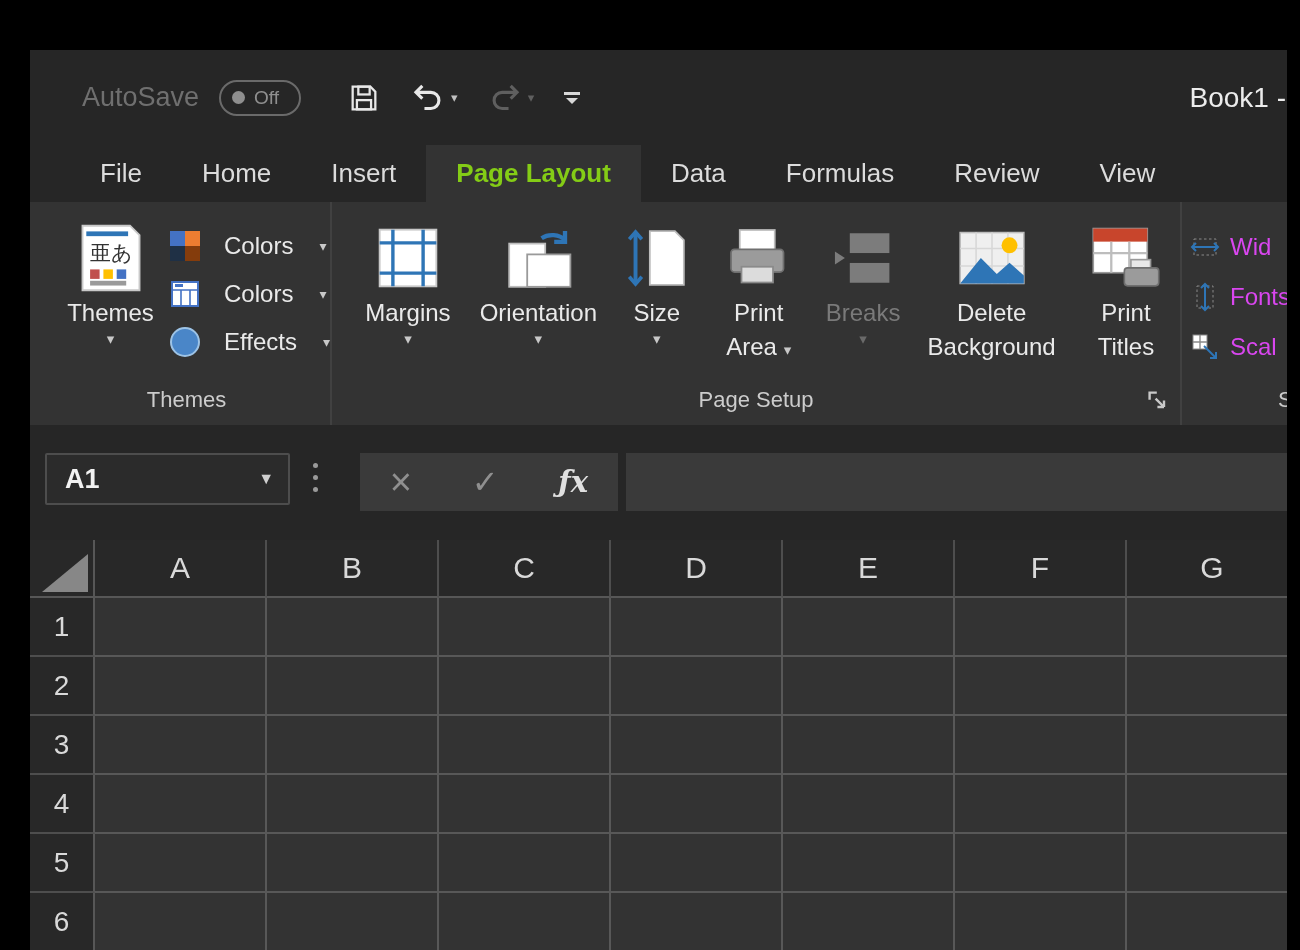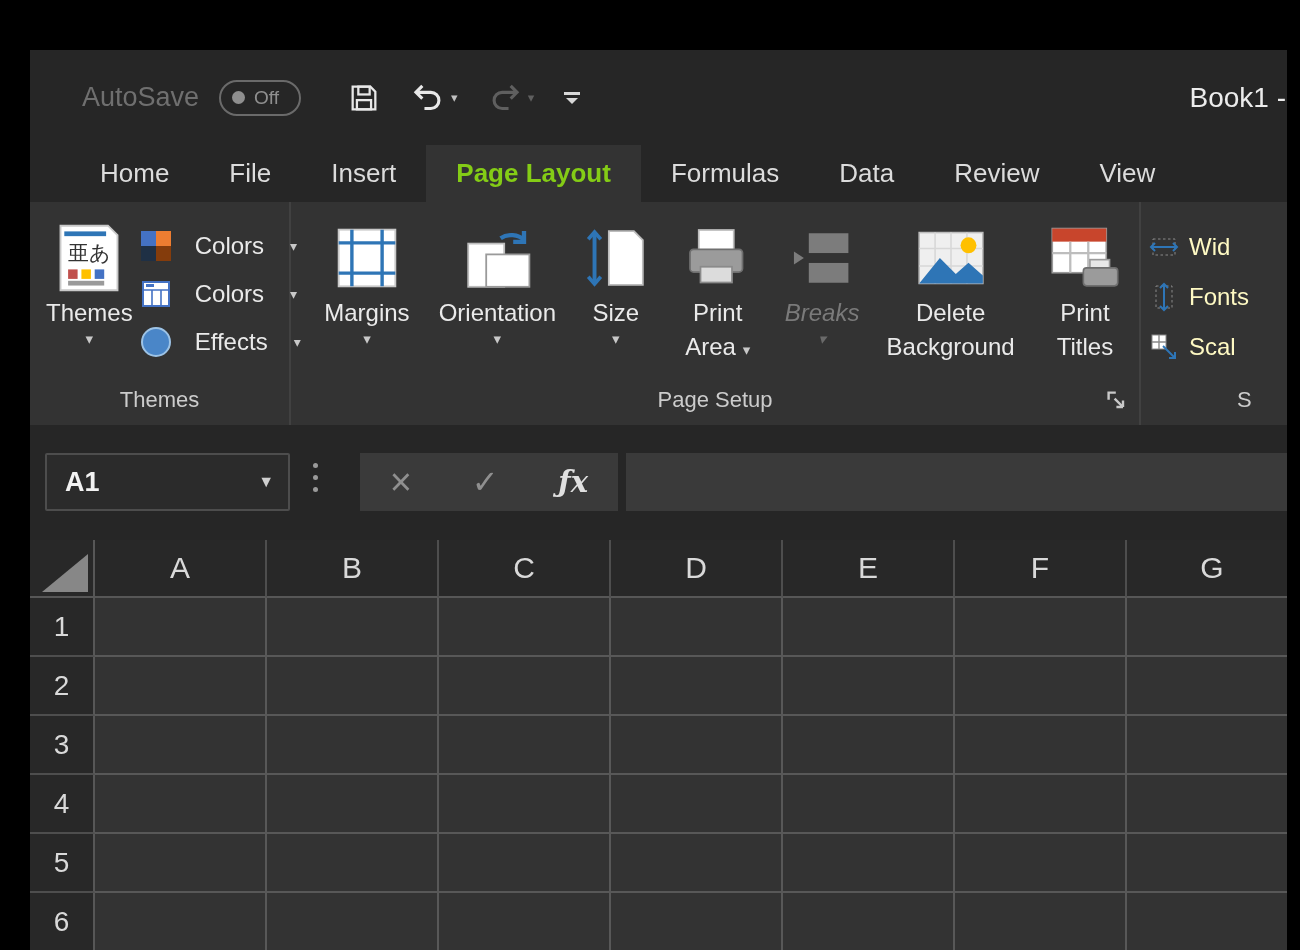--- a/index.html
+++ b/index.html
@@ -145,8 +145,8 @@
   </div>
 
   <div class="tabs">
+    <div class="tab">File</div>
     <div class="tab">Home</div>
-    <div class="tab">File</div>
     <div class="tab">Insert</div>
     <div class="tab active">Page Layout</div>
     <div class="tab">Formulas</div>

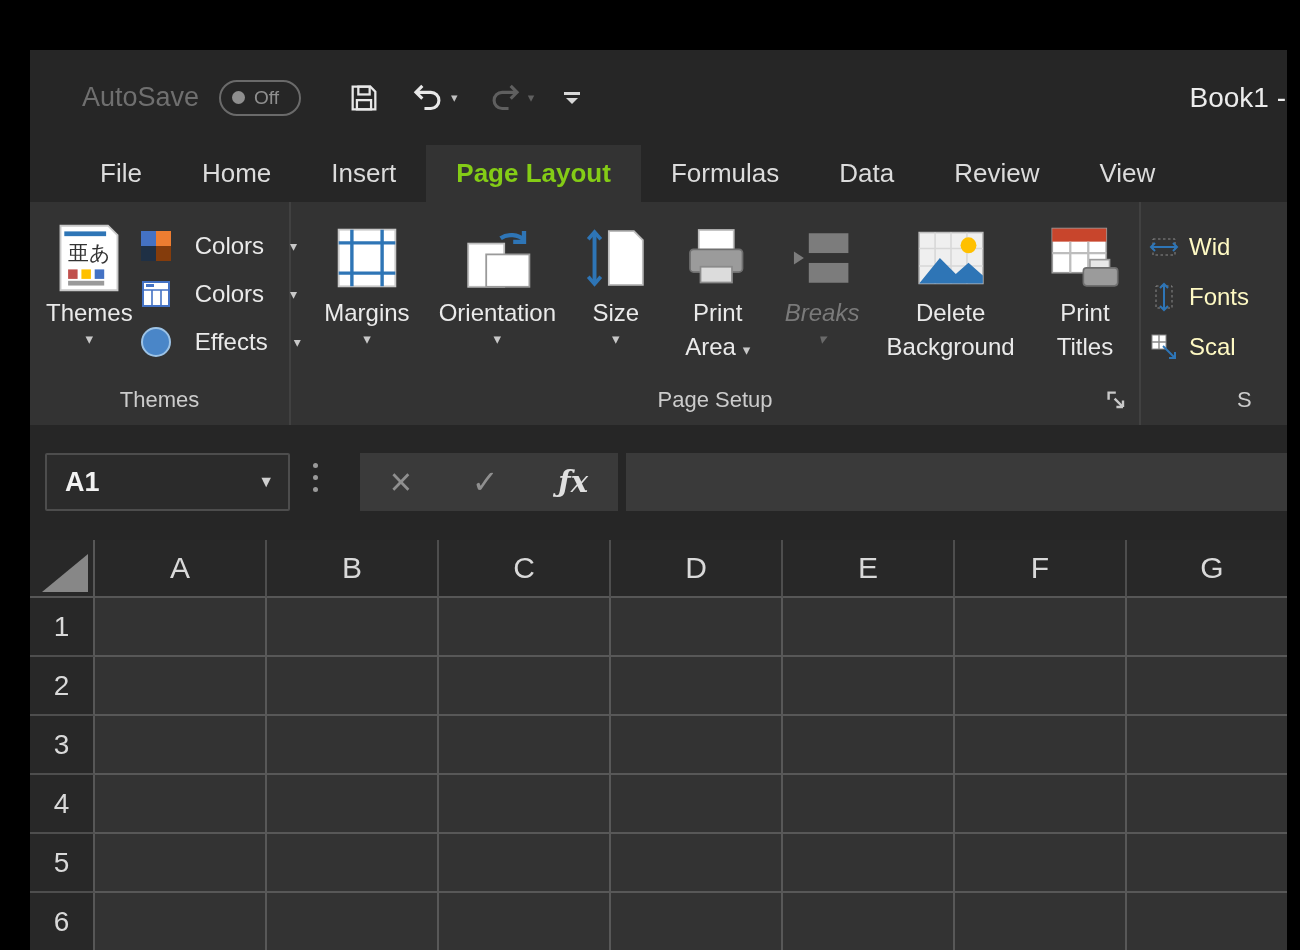--- a/index.html
+++ b/index.html
@@ -149,8 +149,8 @@
     <div class="tab">Home</div>
     <div class="tab">Insert</div>
     <div class="tab active">Page Layout</div>
+    <div class="tab">Data</div>
     <div class="tab">Formulas</div>
-    <div class="tab">Data</div>
     <div class="tab">Review</div>
     <div class="tab">View</div>
   </div>

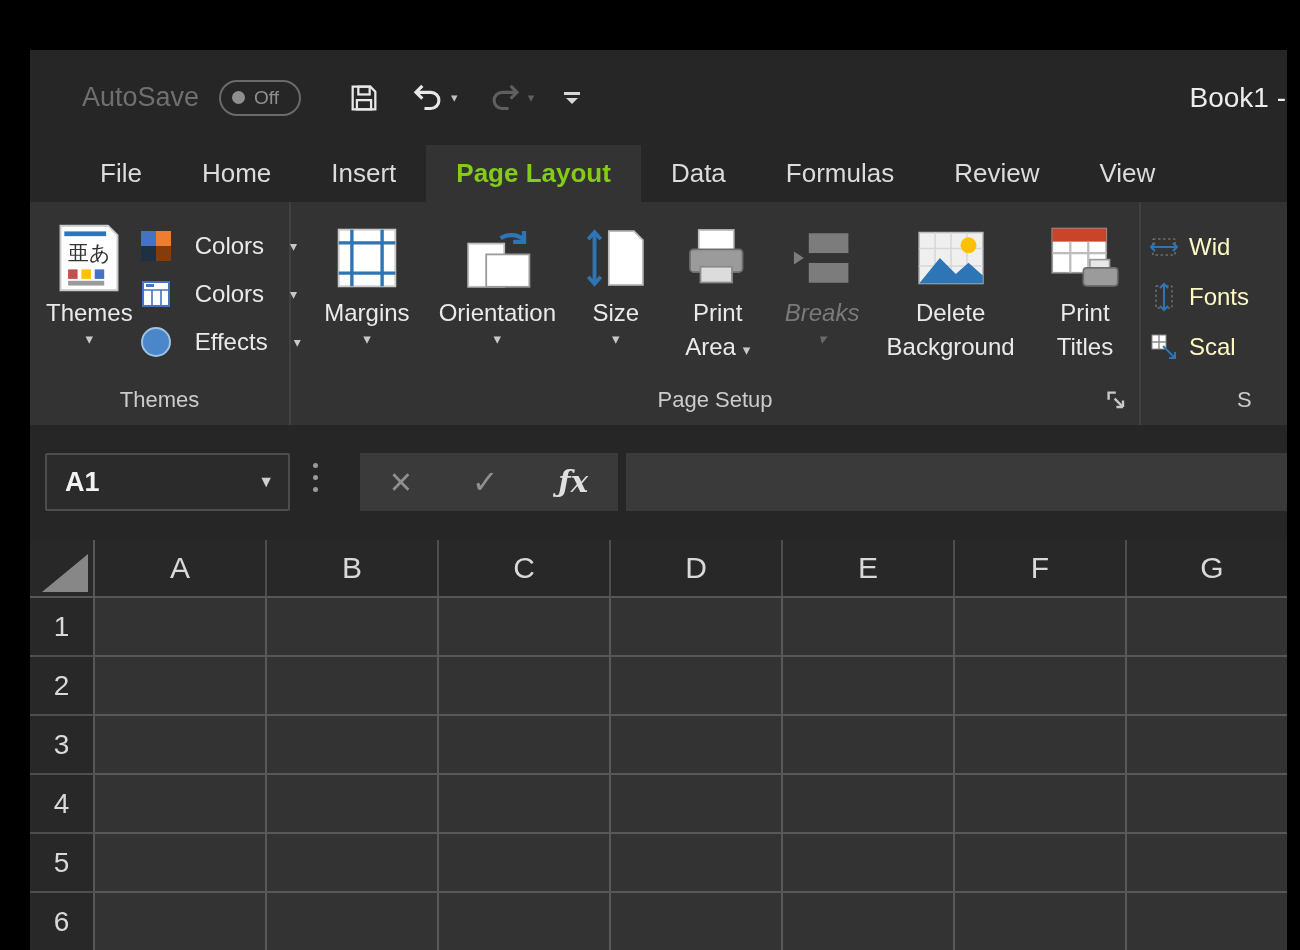--- a/index.html
+++ b/index.html
@@ -157,7 +157,7 @@
 
   <div class="ribbon">
 
-    <div class="group" style="width:261px;">
+    <div class="group" style="width:289px;margin-left:13px;">
       <div class="group-content themes-group-content">
         <div class="bigbtn" style="width:120px;">
           <span class="icon64">

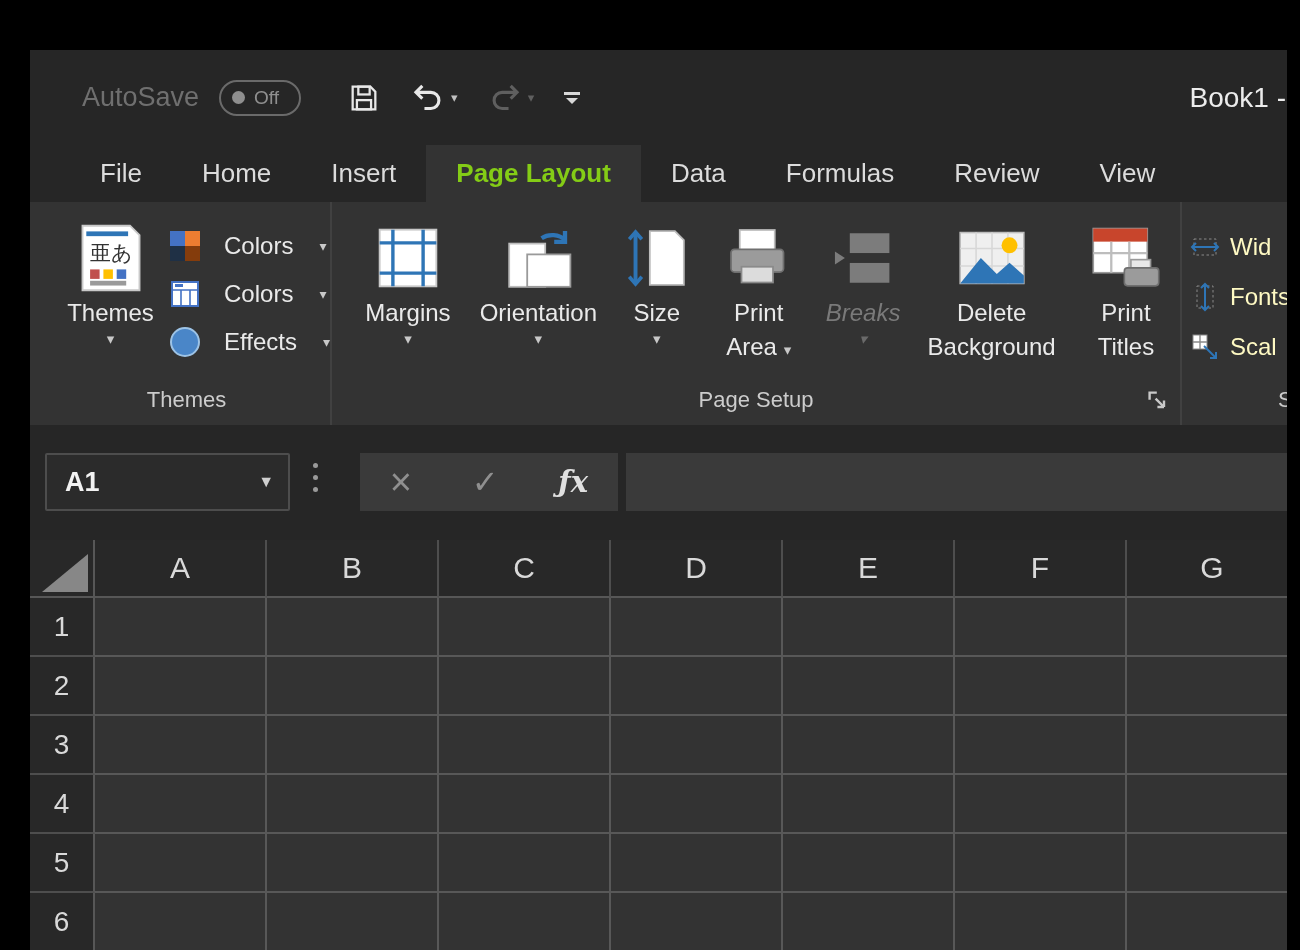--- a/index.html
+++ b/index.html
@@ -60,7 +60,7 @@
   .launcher { position:absolute; right:10px; bottom:8px; }
   .fit-content { flex-direction:column; padding-left:8px; }
   .fitrow { display:flex; align-items:center; gap:10px; height:50px;
-            color:#fef9c3; font-size:24px; white-space:nowrap; }
+            color:#d946ef; font-size:24px; white-space:nowrap; }
   .scale-label { text-align:left; padding-left:96px; }
 
   

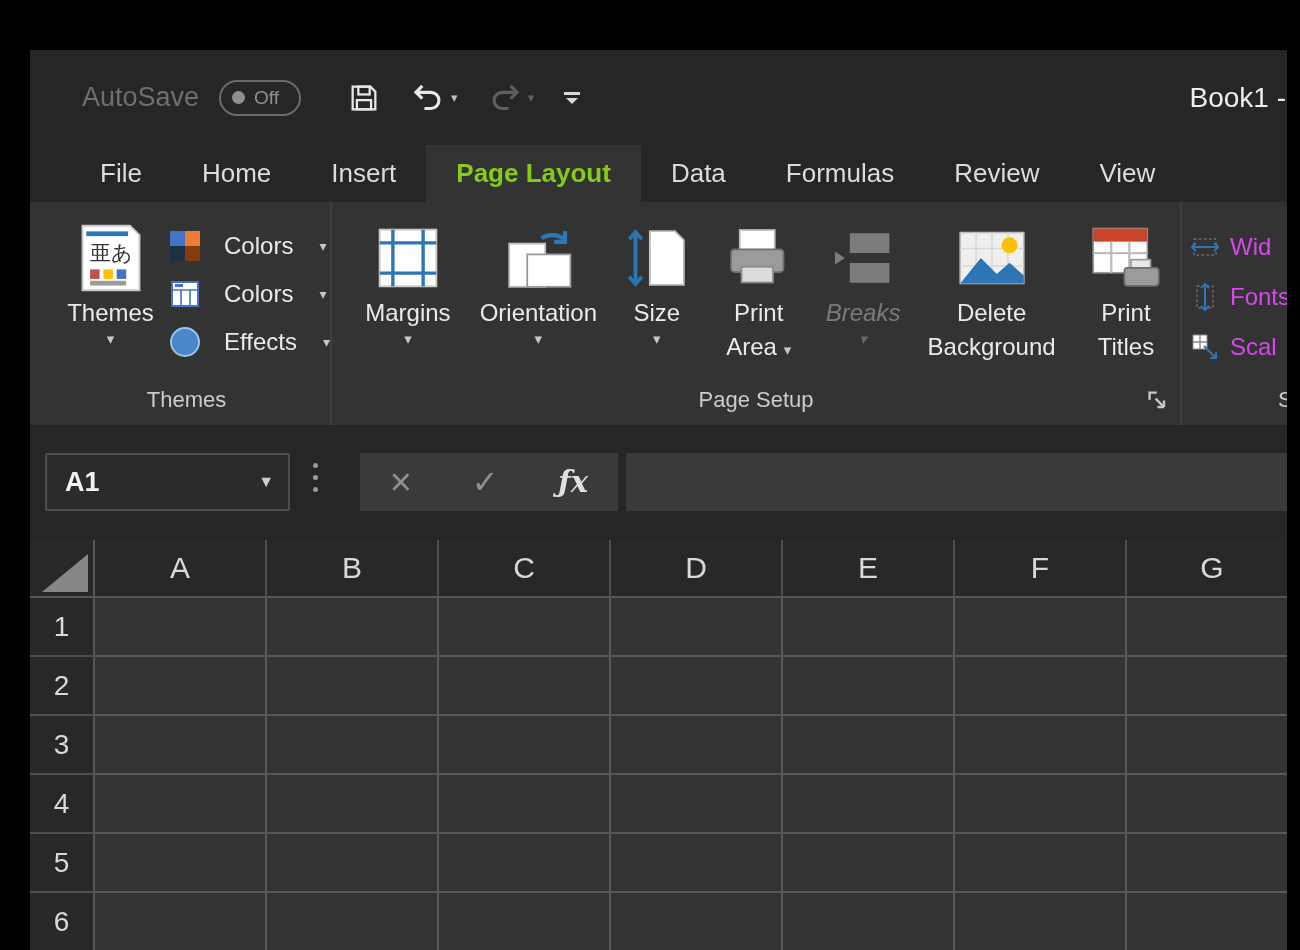--- a/index.html
+++ b/index.html
@@ -42,7 +42,7 @@
   .bigbtn { display:flex; flex-direction:column; align-items:center; gap:4px;
             color:#eaeaea; font-size:24px; line-height:30px; text-align:center; }
   .bigbtn .dd { font-size:15px; color:#c8c8c8; line-height:14px; }
-  .bigbtn.disabled { color:#7a7a7a;font-style:italic; }
+  .bigbtn.disabled { color:#7a7a7a; }
   .bigbtn.disabled .dd { color:#6a6a6a; }
   .icon64 { height:72px; display:flex; align-items:center; justify-content:center; }
   .smallbtn { display:flex; align-items:center; gap:24px; height:48px;

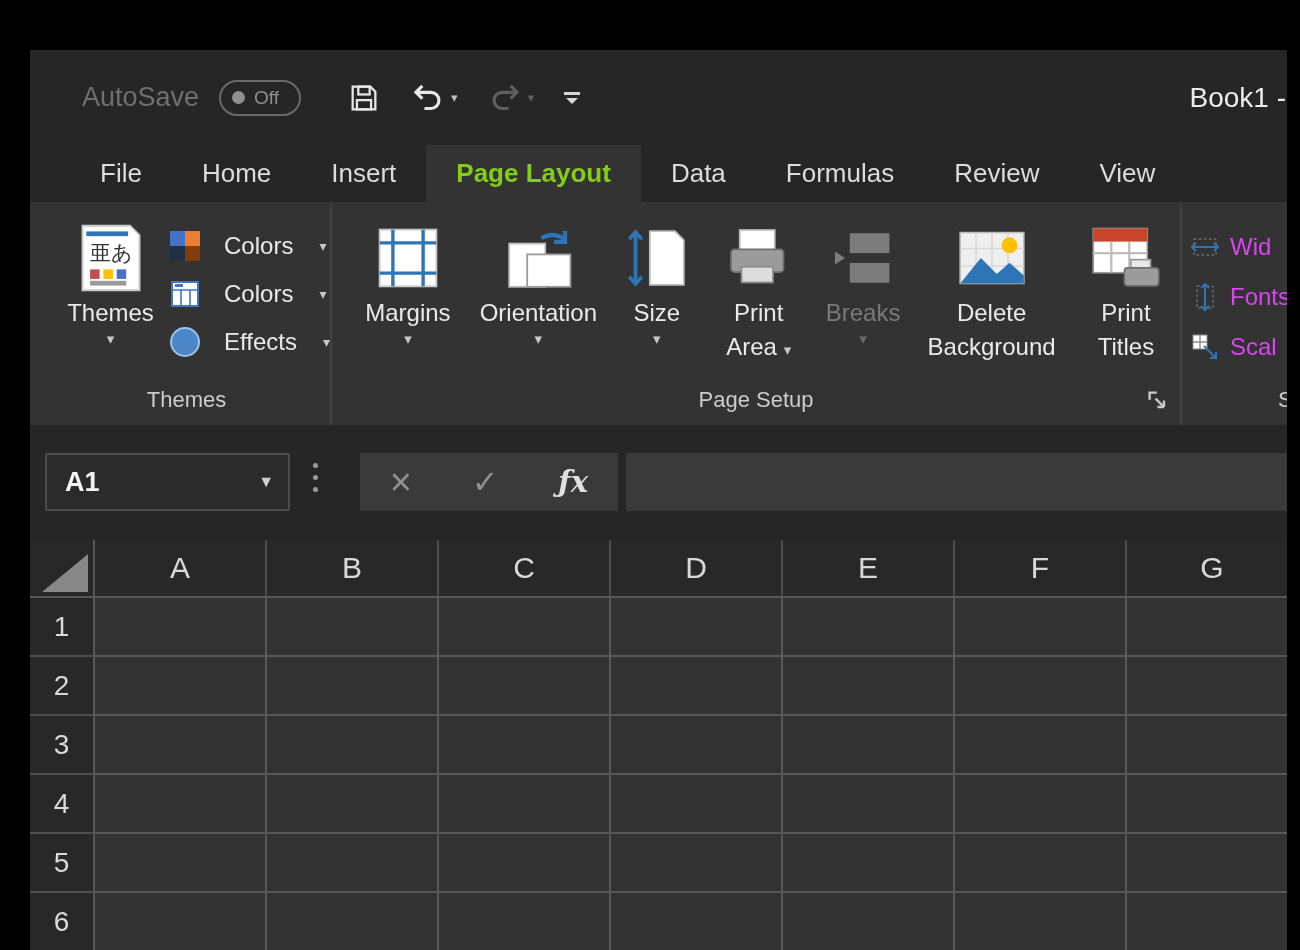--- a/index.html
+++ b/index.html
@@ -65,7 +65,7 @@
 
   
   .formulabar { height:115px; background:#262626; position:relative; }
-  .namebox { position:absolute; left:15px; top:28px; width:245px; height:58px;
+  .namebox { position:absolute; left:15px; top:28px; width:245px; height:52px;
              background:#2b2b2b; border:2px solid #4d4d4d; border-radius:2px;
              display:flex; align-items:center; }
   .namebox .val { padding-left:18px; color:#f2f2f2; font-size:27px; font-weight:700; }

